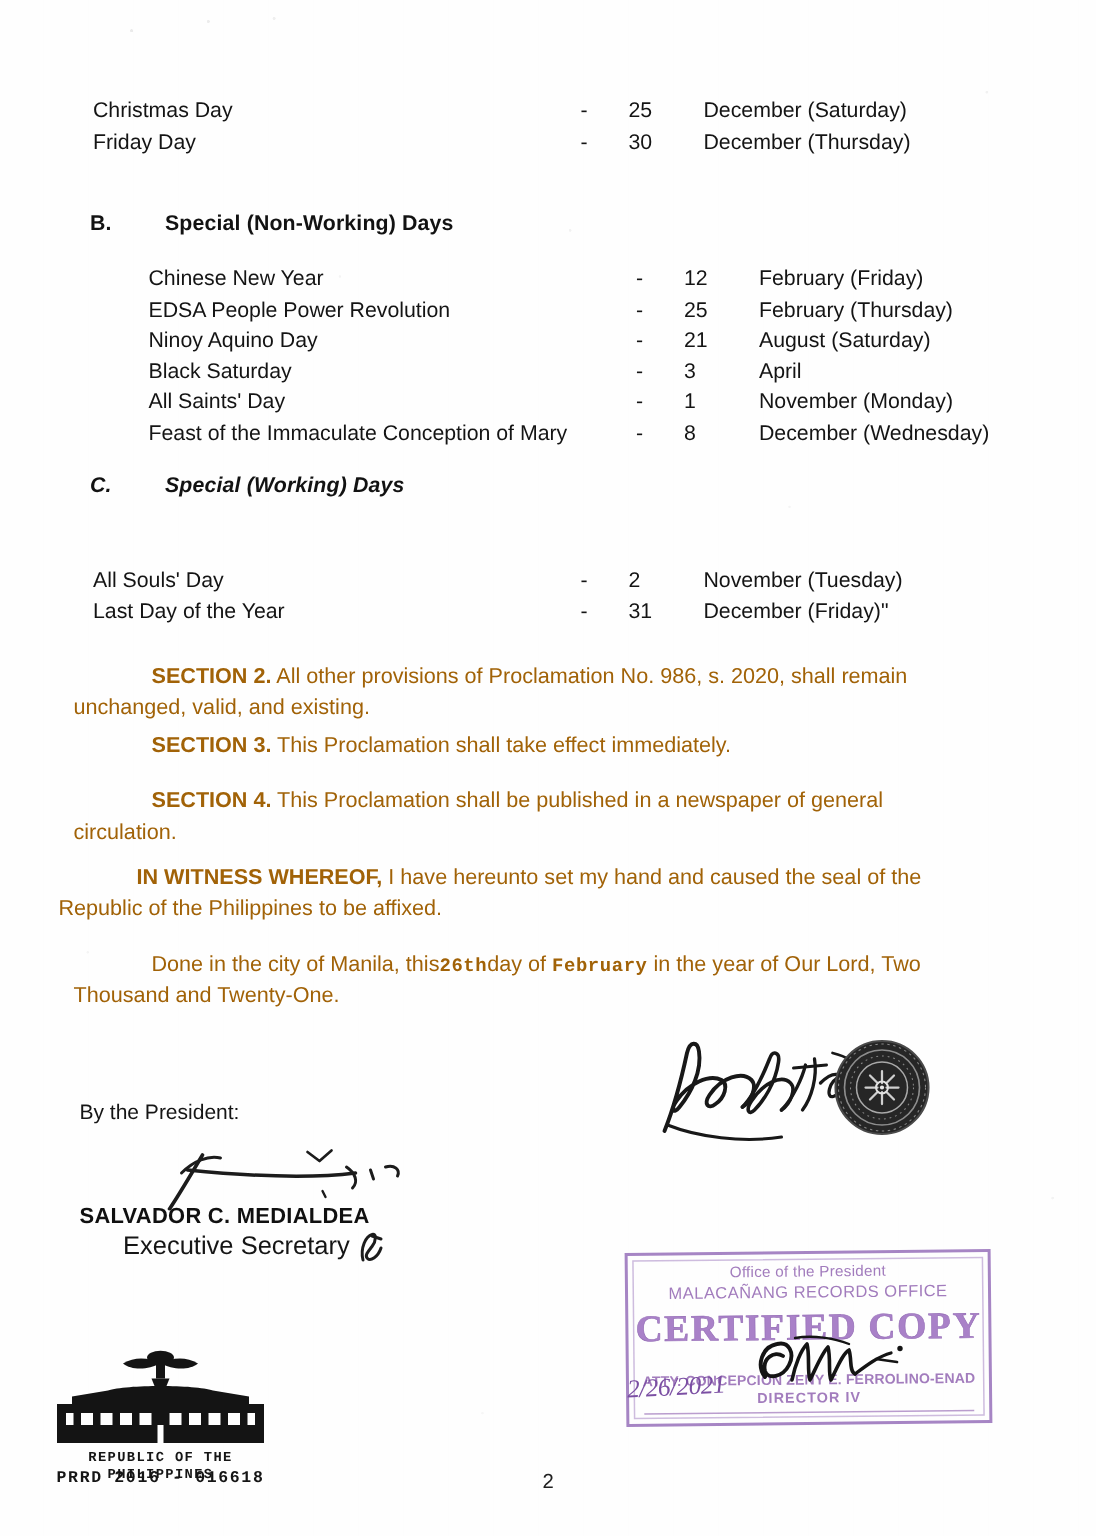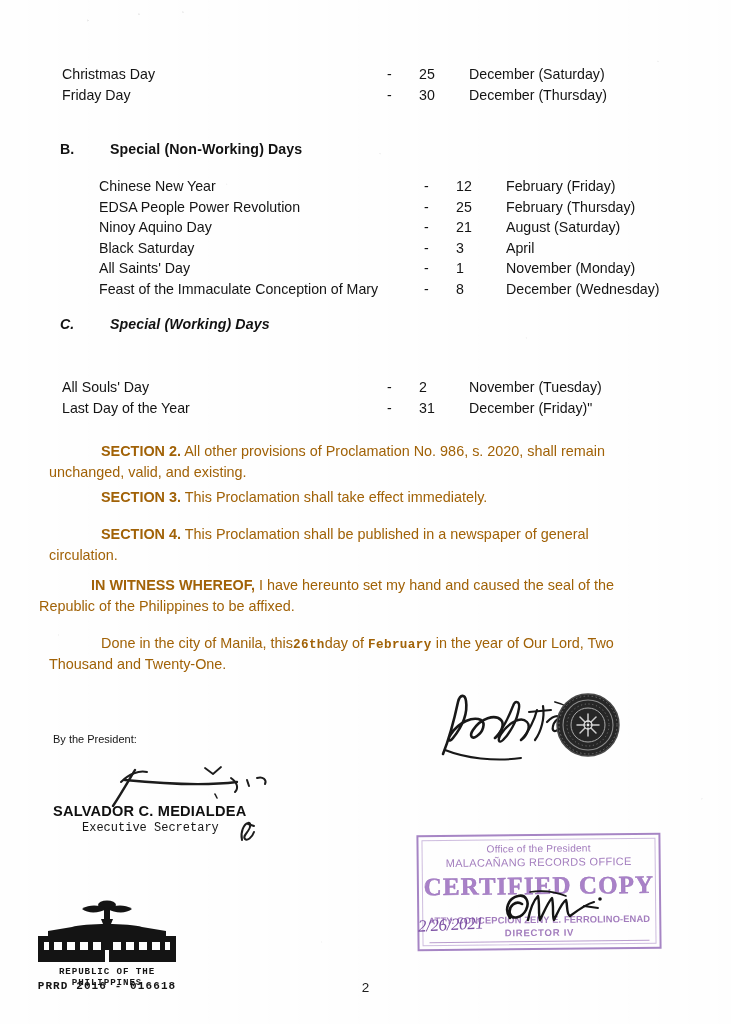--- a/index.html
+++ b/index.html
@@ -103,7 +103,7 @@
   
   .by-president {
     position: absolute;
-    font-size: 11px;
+    font-size: 14px;
     color: #151515;
   }
   .sig-name {

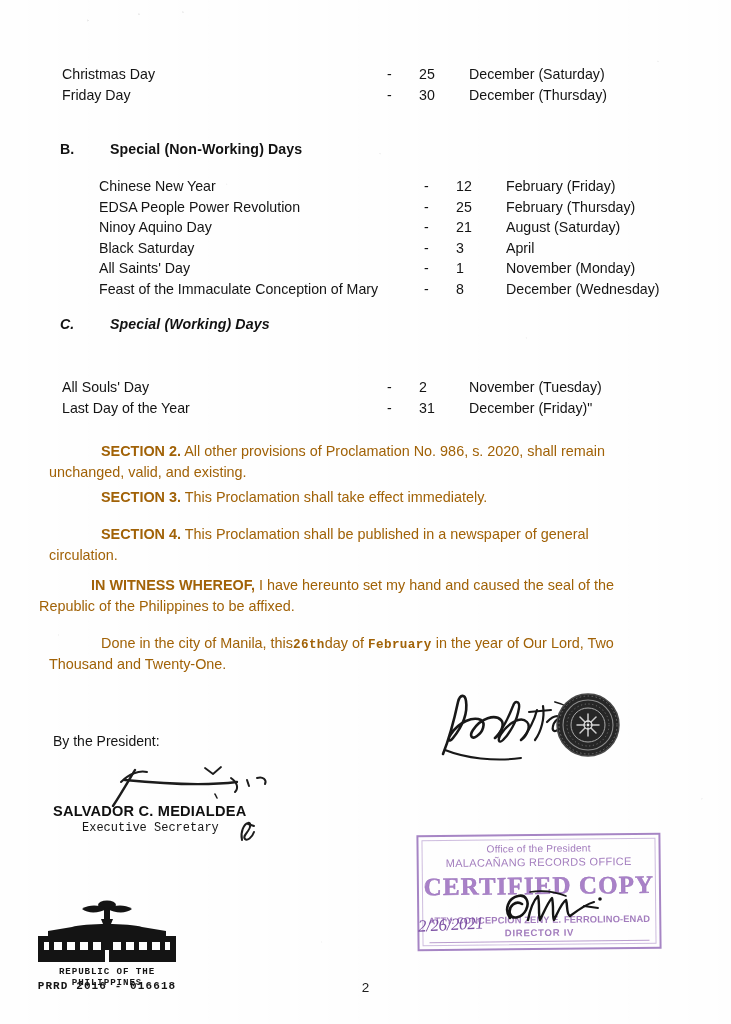--- a/index.html
+++ b/index.html
@@ -115,9 +115,8 @@
   }
   .sig-title {
     position: absolute;
-    font-size: 12px;
+    font-size: 17px;
     color: #151515;
-    font-family: Liberation Mono, monospace;
   }
 
   

